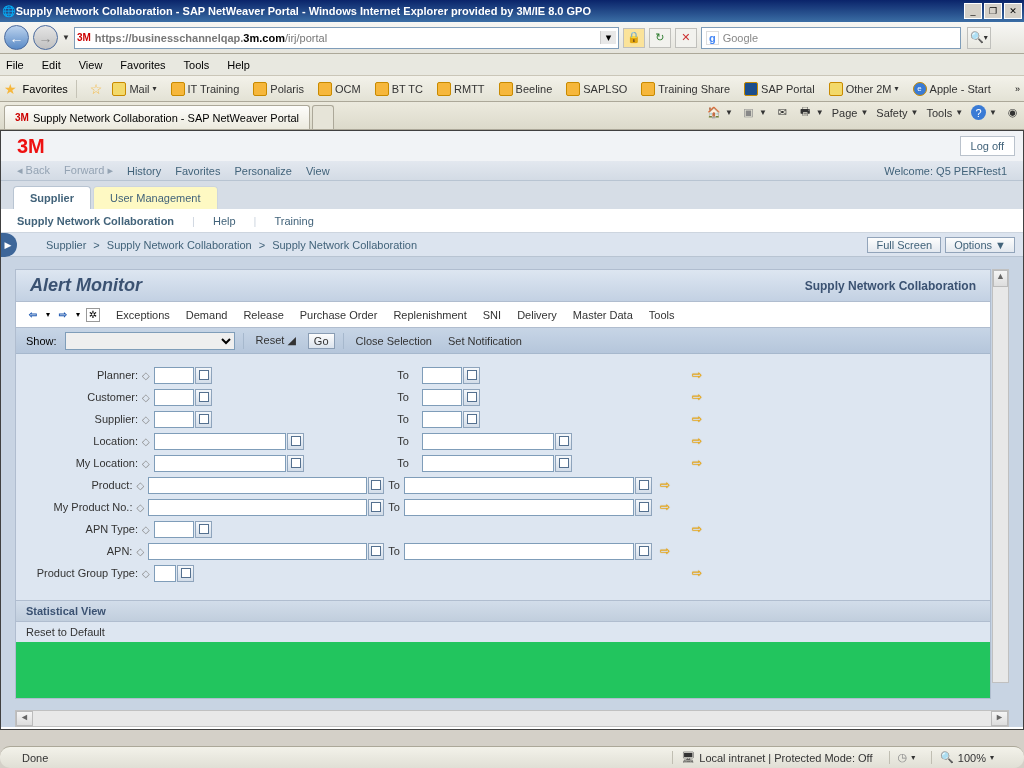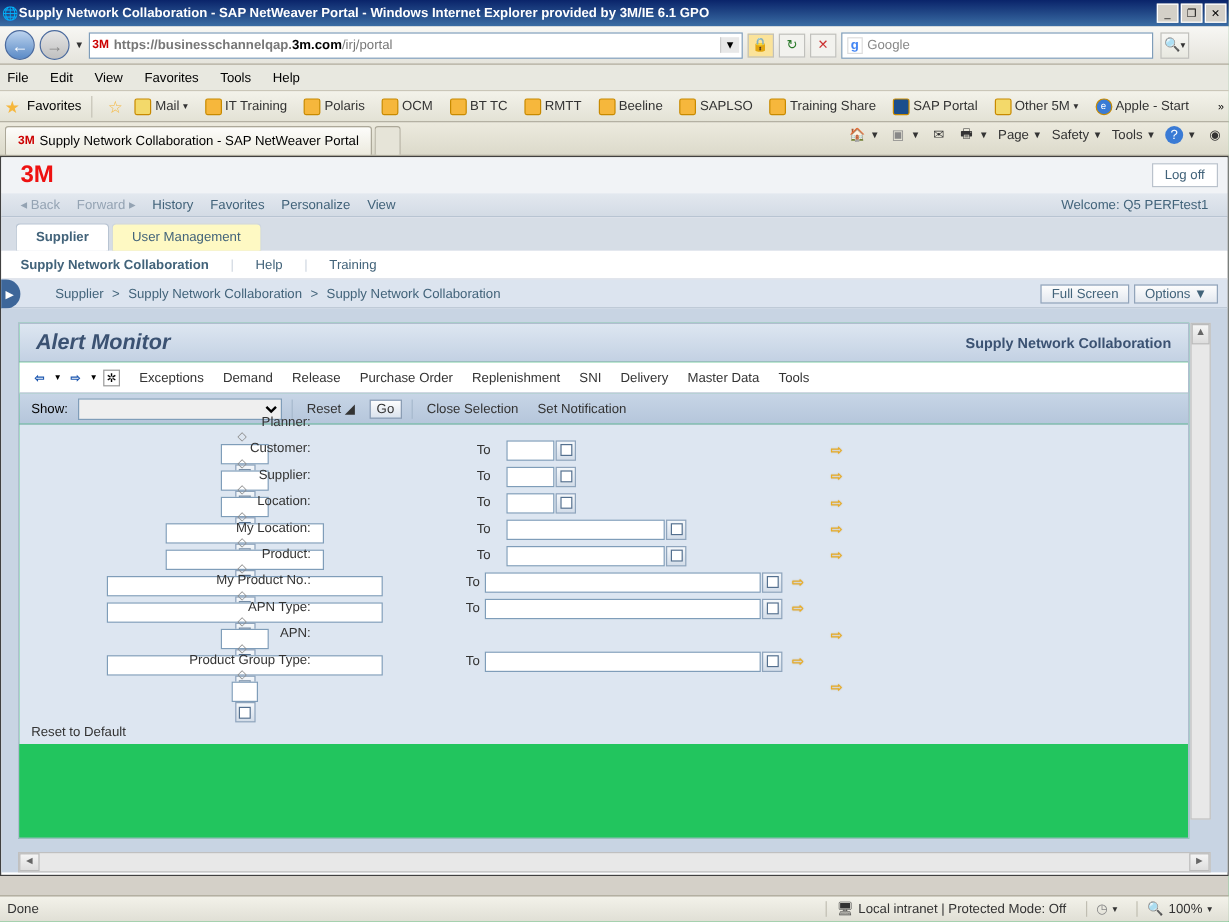--- a/index.html
+++ b/index.html
@@ -120,7 +120,7 @@
 
 <div class="title-bar">
   <span>🌐</span>
-  <span class="title-text">Supply Network Collaboration - SAP NetWeaver Portal - Windows Internet Explorer provided by 3M/IE 6.1 GPO</span>
+  <span class="title-text">Supply Network Collaboration - SAP NetWeaver Portal - Windows Internet Explorer provided by 3M/IE 8.0 GPO</span>
   <div class="win-btns">
     <div class="win-btn">_</div>
     <div class="win-btn">❐</div>

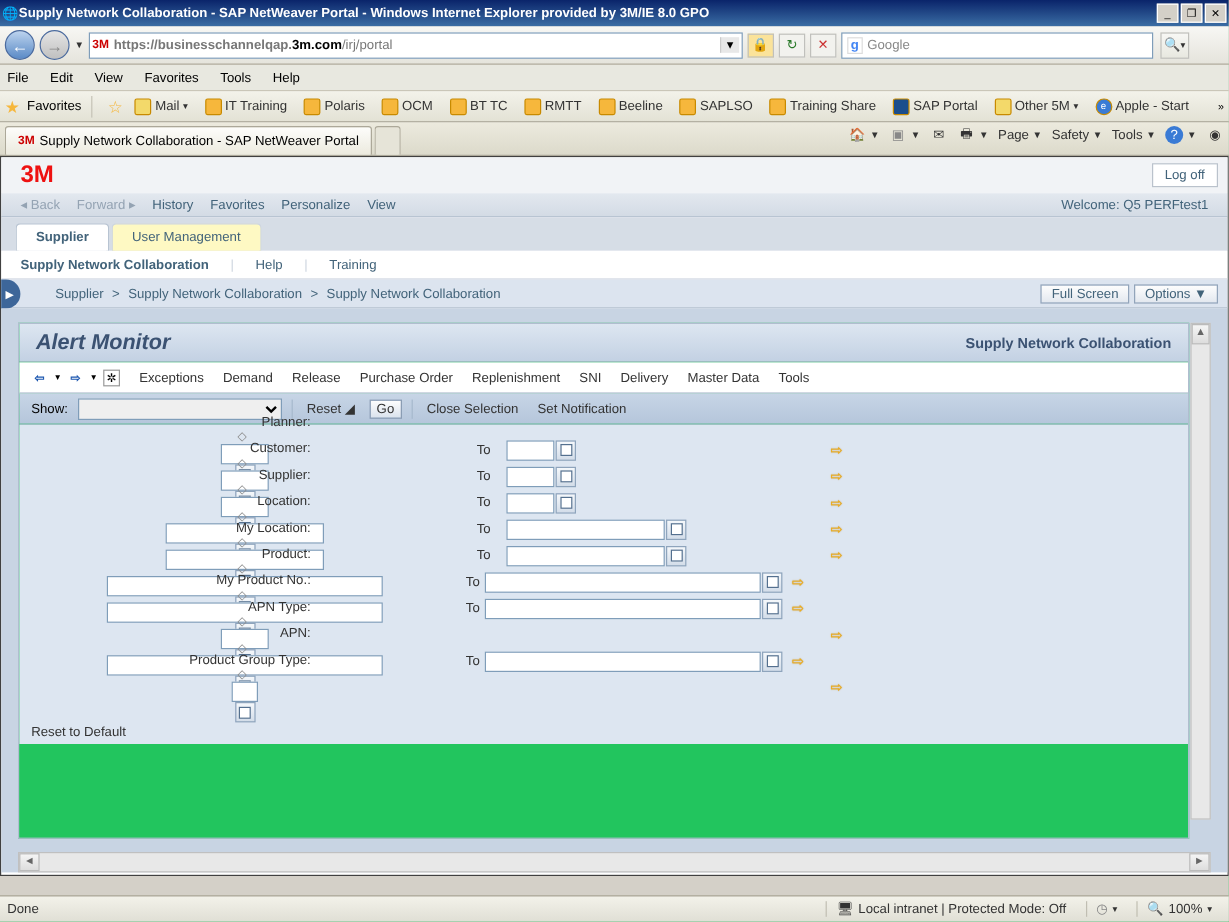--- a/index.html
+++ b/index.html
@@ -211,7 +211,7 @@
     </div>
   <div class="fav-item">
       <span class="fav-ico fold"></span>
-      <span>Other 5M</span>
+      <span>Other 2M</span>
       <span class="drop">▾</span>
     </div>
   <div class="fav-item">

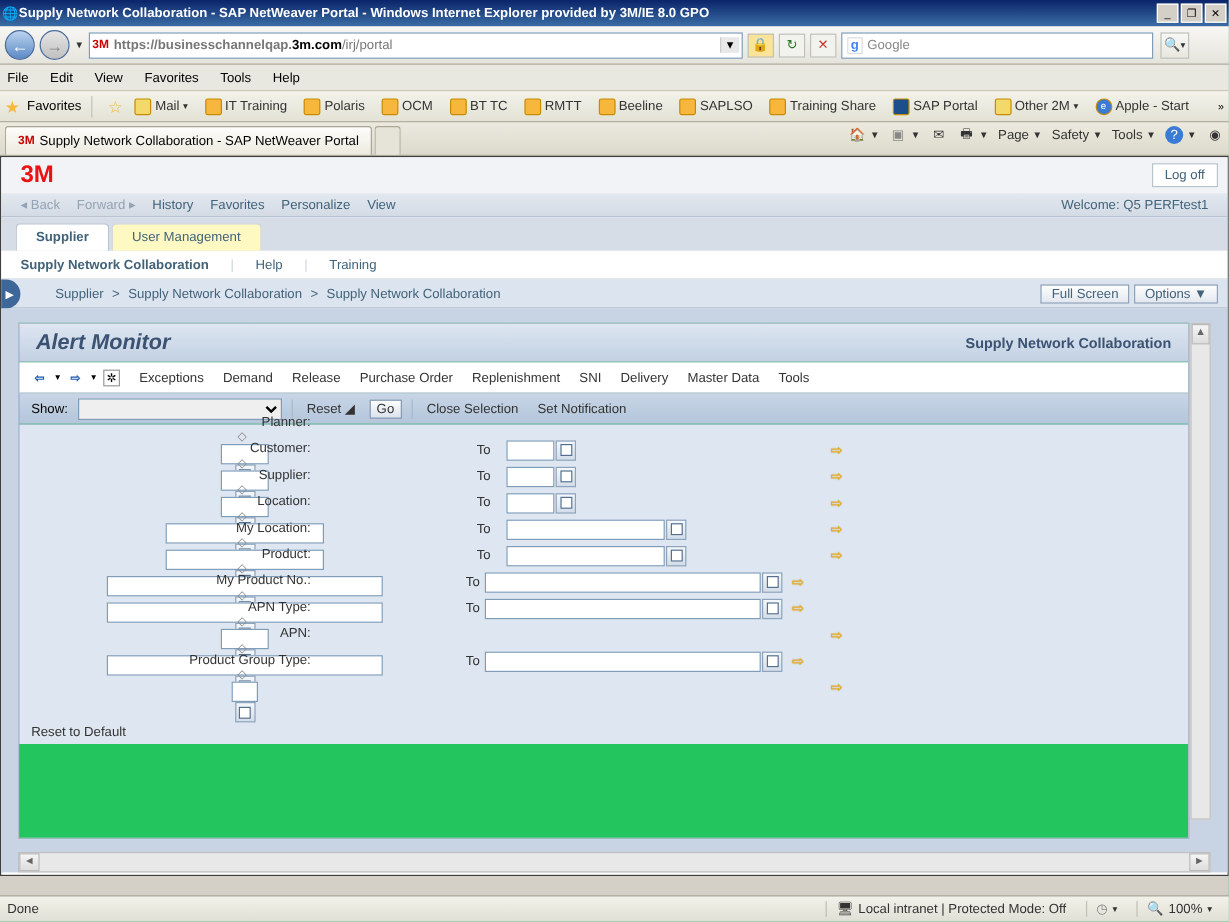--- a/index.html
+++ b/index.html
@@ -98,7 +98,7 @@
 .f4::before { content:""; width:8px; height:8px; border:1px solid #54708f; background:#fff; }
 .to-label { width:38px; text-align:center; color:#333; }
 .yarrow { margin-left:8px; color:#f5b014; font-size:12px; text-shadow:0 0 1px #b07500; }
-.col-left { width:360px; display:flex; align-items:center;flex-direction:column; }
+.col-left { width:360px; display:flex; align-items:center; }
 .col-mid { width:300px; display:flex; align-items:center; }
 
 .stat-hdr { background:linear-gradient(#d2ddea,#c1cedd); height:22px; padding:0 10px; display:flex; align-items:center; font-weight:bold; color:#3b5272; border-top:1px solid #b0bdcf; border-bottom:1px solid #b0bdcf; }

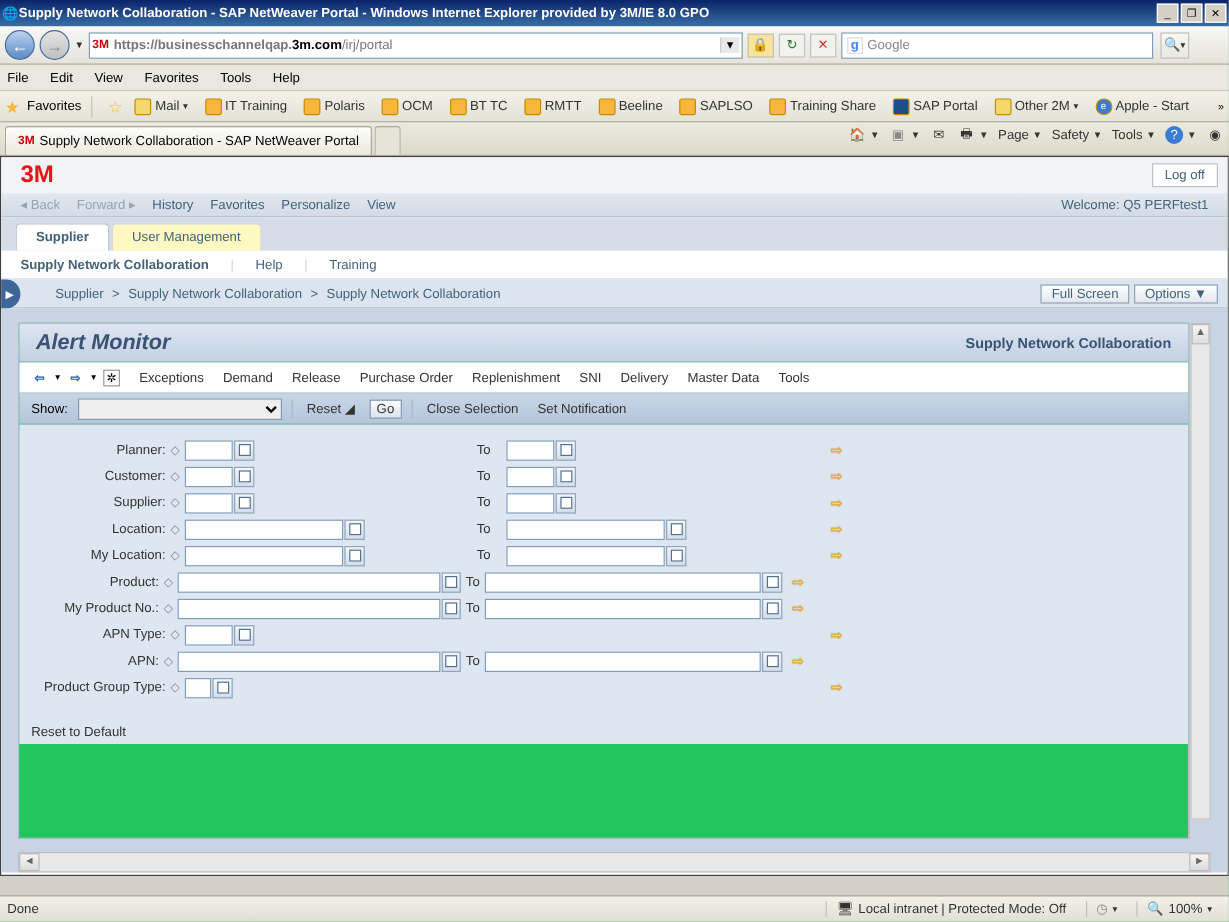--- a/index.html
+++ b/index.html
@@ -487,6 +487,7 @@
         </div>
       </div>
 
+      <div class="stat-hdr">Statistical View</div>
       <div class="reset-row">Reset to Default</div>
     </div>
     <div class="hscroll">

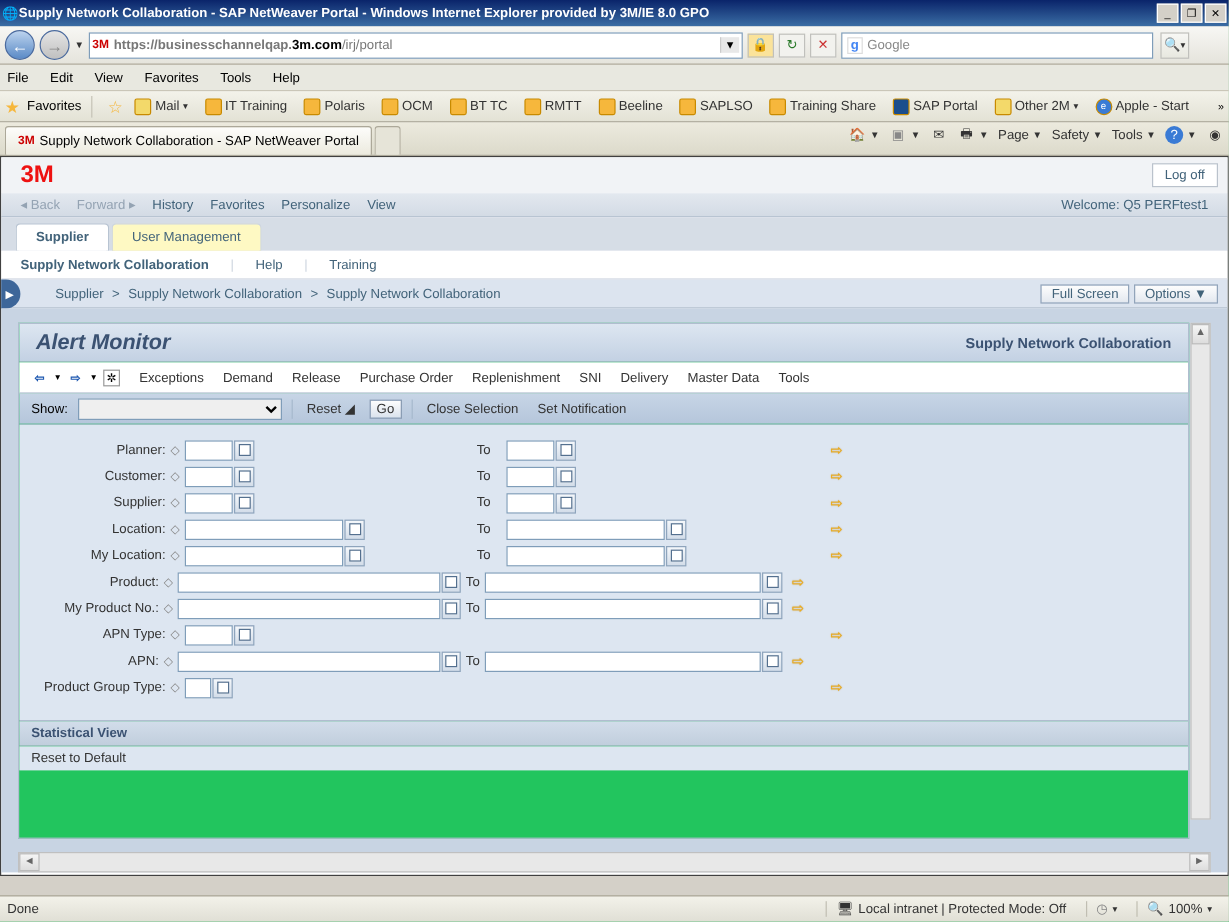--- a/index.html
+++ b/index.html
@@ -111,7 +111,7 @@
 .vscroll-hint .sbtn { height:17px; background:linear-gradient(#f5f5f5,#ddd); border:1px solid #bbb; text-align:center; font-size:9px; color:#666; }
 
 
-.status-bar { position:absolute; bottom:0; left:0; right:0; height:22px; background:linear-gradient(#f3f2ea,#e0dfd5); border-top:1px solid #aca899; display:flex; align-items:center; padding:0 6px; font-size:11px; color:#333; }
+.status-bar { position:absolute; bottom:0; left:0; right:0; height:22px; background:linear-gradient(#f3f2ea,#e0dfd5); border-top:1px solid #aca899; display:flex; align-items:center; padding:0 22px; font-size:11px; color:#333;border-radius:10px; }
 .status-bar .right { margin-left:auto; display:flex; align-items:center; gap:8px; }
 .status-bar .pane { border-left:1px solid #c0beb2; padding:0 8px; display:flex; align-items:center; gap:4px; }
 </style>

